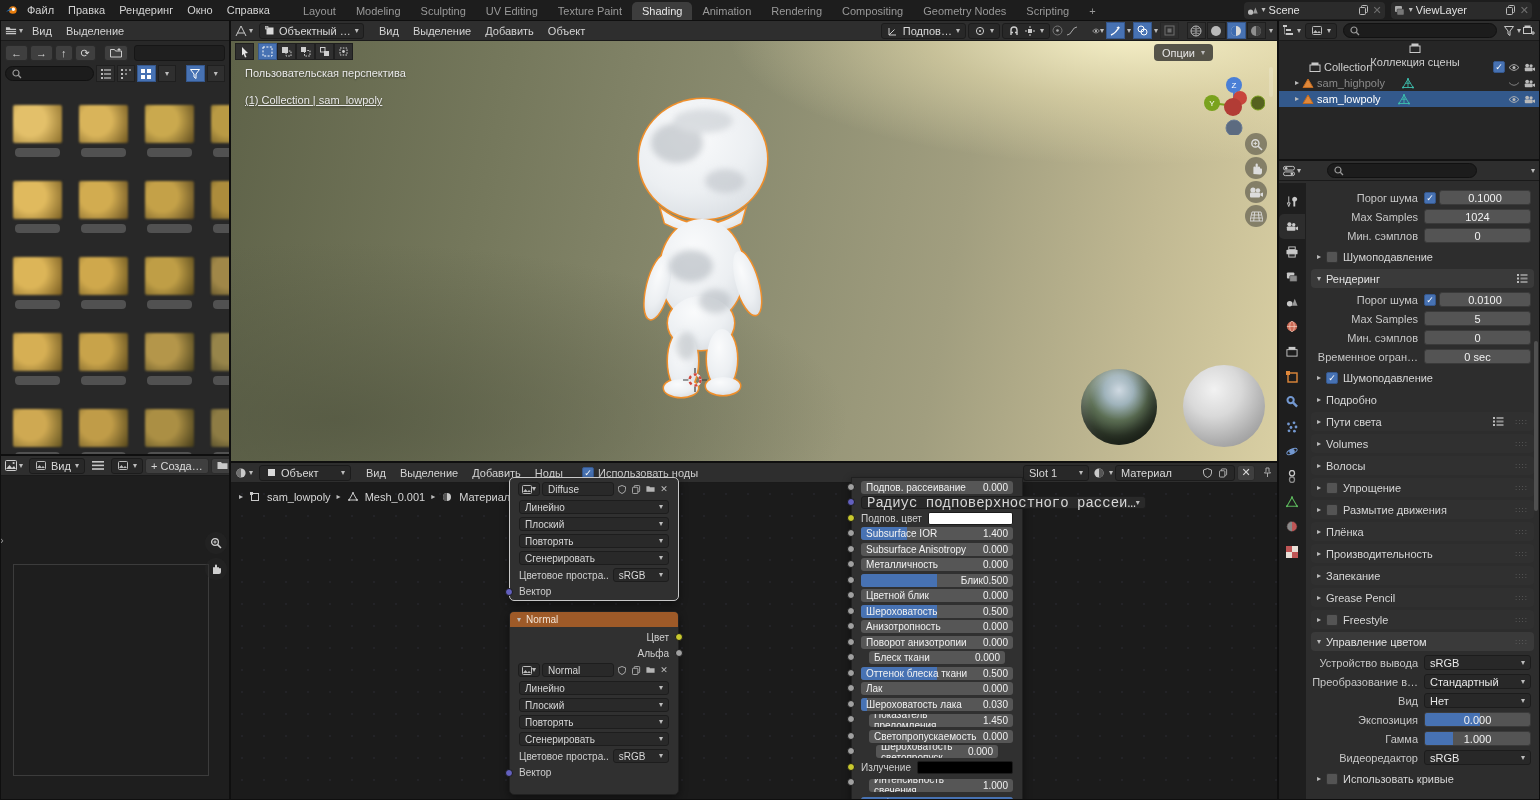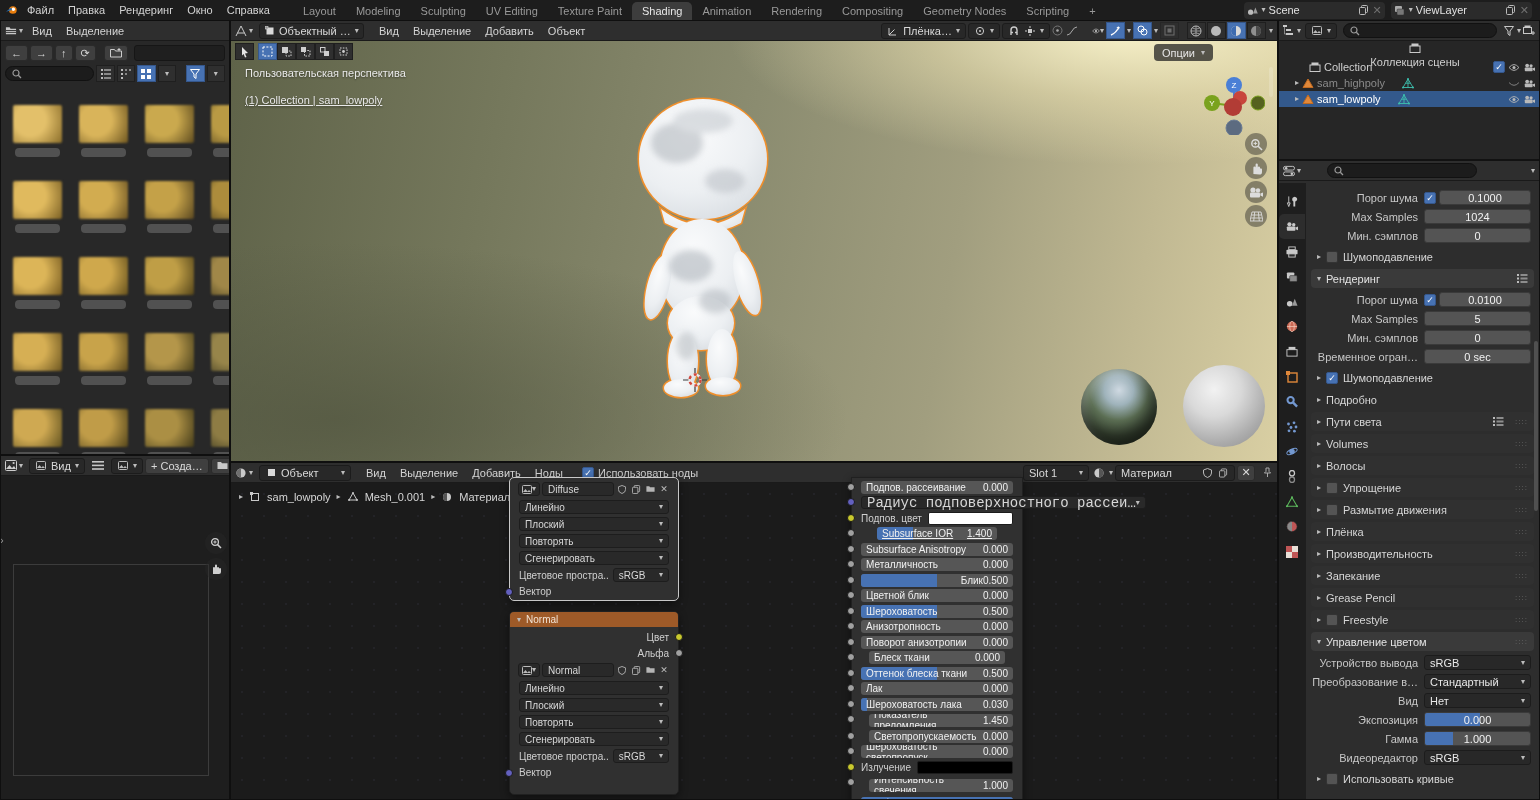--- a/index.html
+++ b/index.html
@@ -352,7 +352,7 @@
               <path d="M1 9 L1 2 M1 9 L8 9 M1 9 L6.5 3.5" stroke="#ccc" fill="none"></path>
             </svg>
           </span>
-        <span>Плёнка…</span>
+        <span>Подпов…</span>
         <span class="chev">▾</span>
       </span>
       <span class="dd">

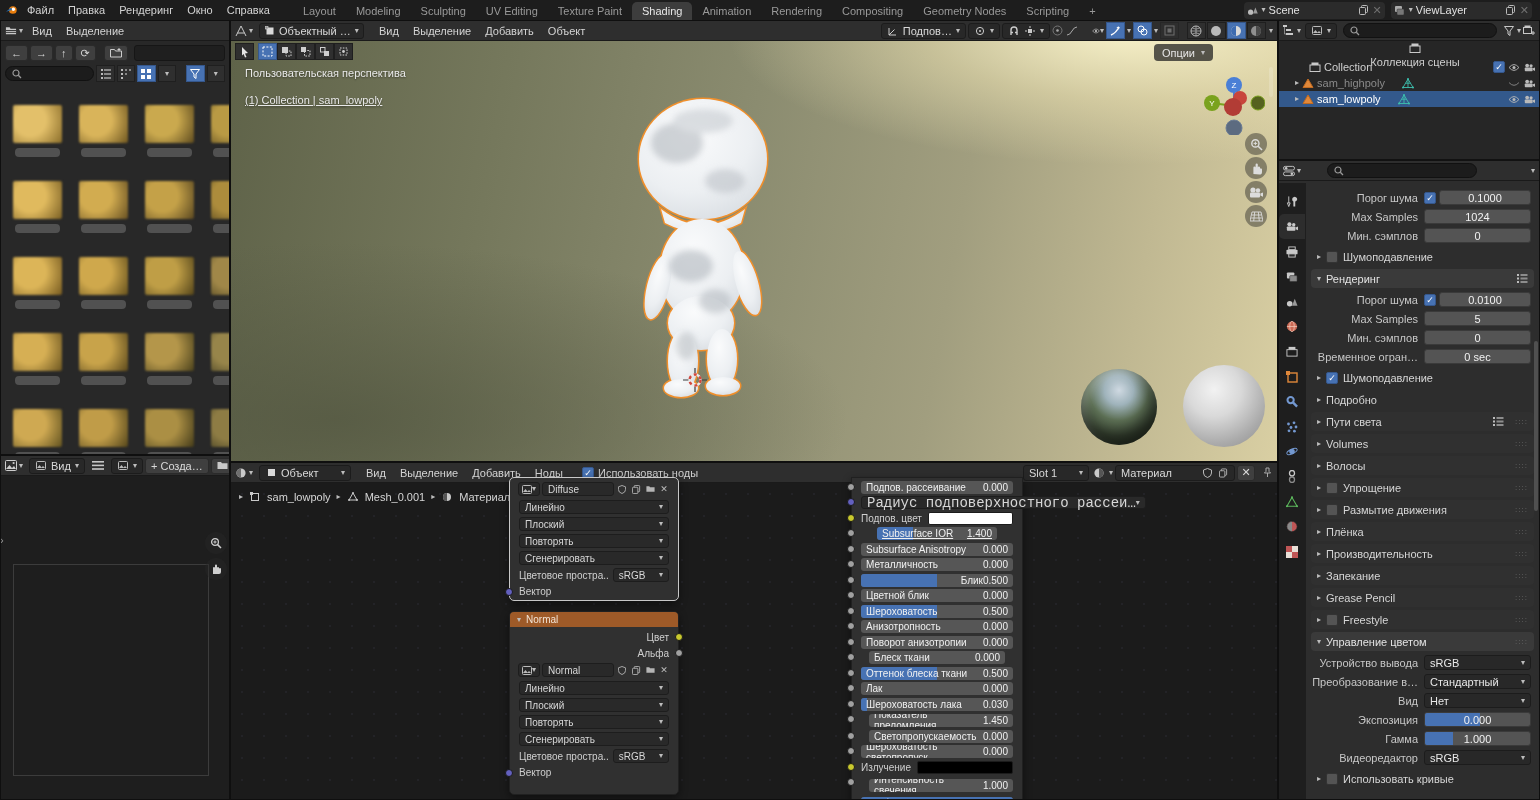--- a/index.html
+++ b/index.html
@@ -840,7 +840,7 @@
           </div>
           <div class="row" style="position: relative; margin: 2.5px 9px; height: 13px;">
             <span class="socket" style="left: -14px; top: 2px; background: rgb(161, 161, 161);"></span>
-            <div class="nwidget grow" style="margin: 16px; text-decoration: underline;">
+            <div class="nwidget grow" style="margin: 0px;">
               <div class="nfill" style="width: 30%;"></div>
               <span class="grow" style="position: relative;">Subsurface IOR</span>
               <span style="position: relative;">1.400</span>

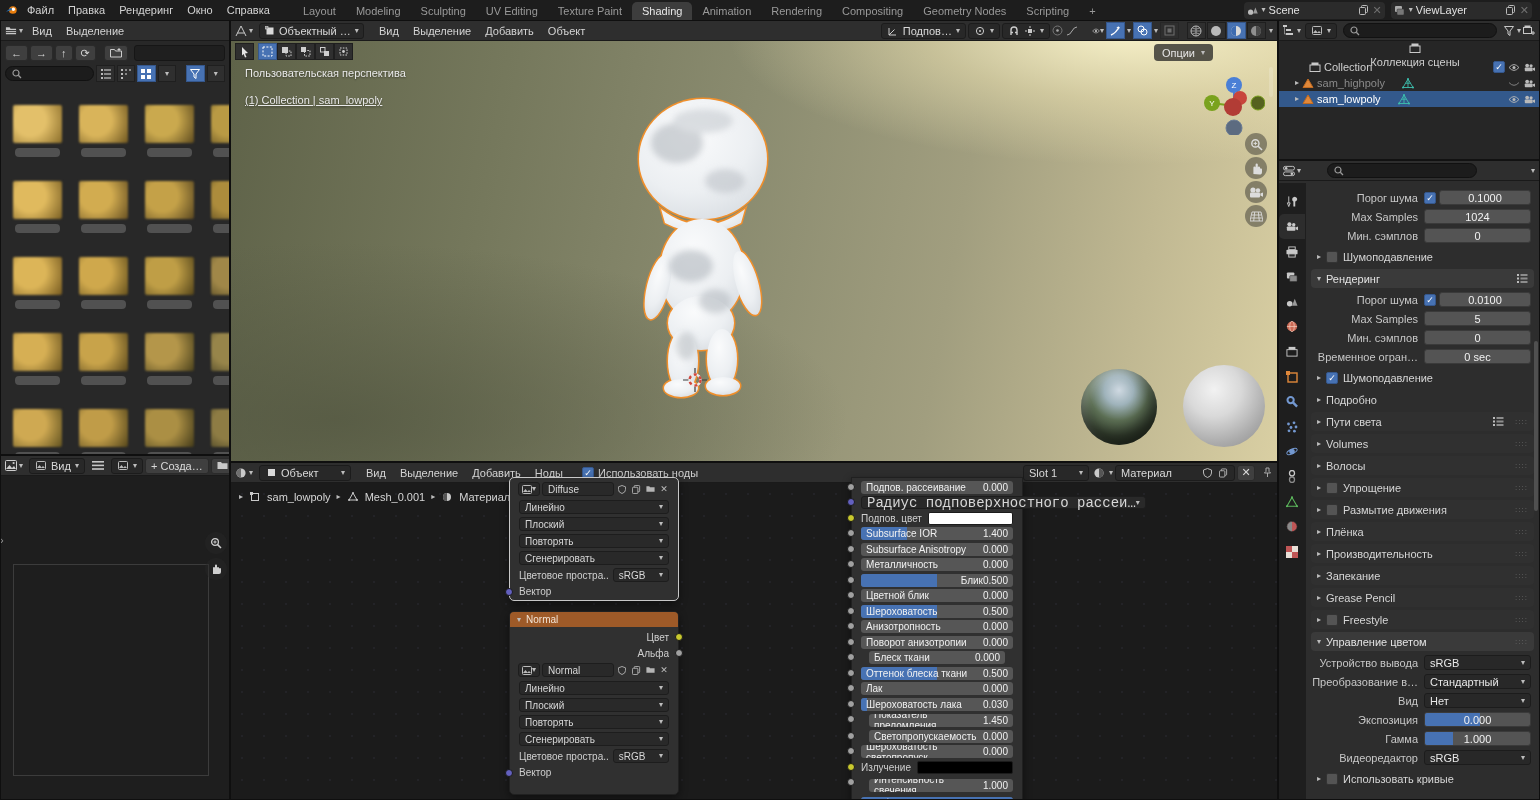--- a/index.html
+++ b/index.html
@@ -943,7 +943,7 @@
           </div>
           <div class="row" style="position: relative; margin: 2.5px 9px; height: 13px;">
             <span class="socket" style="left: -14px; top: 2px; background: rgb(161, 161, 161);"></span>
-            <div class="nwidget grow" style="margin: 0px;">
+            <div class="nwidget grow" style="margin: 15px;">
               <span class="grow" style="position: relative;">Шероховатость светопропуск</span>
               <span style="position: relative;">0.000</span>
             </div>

